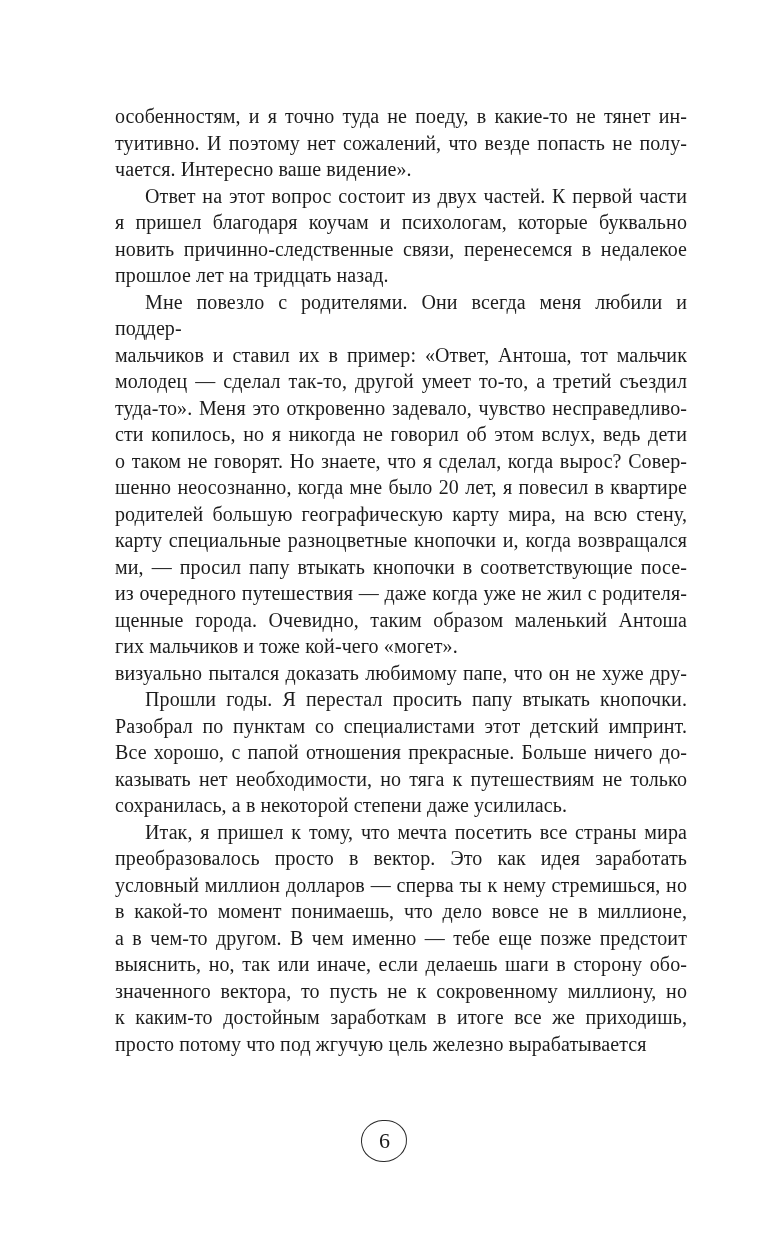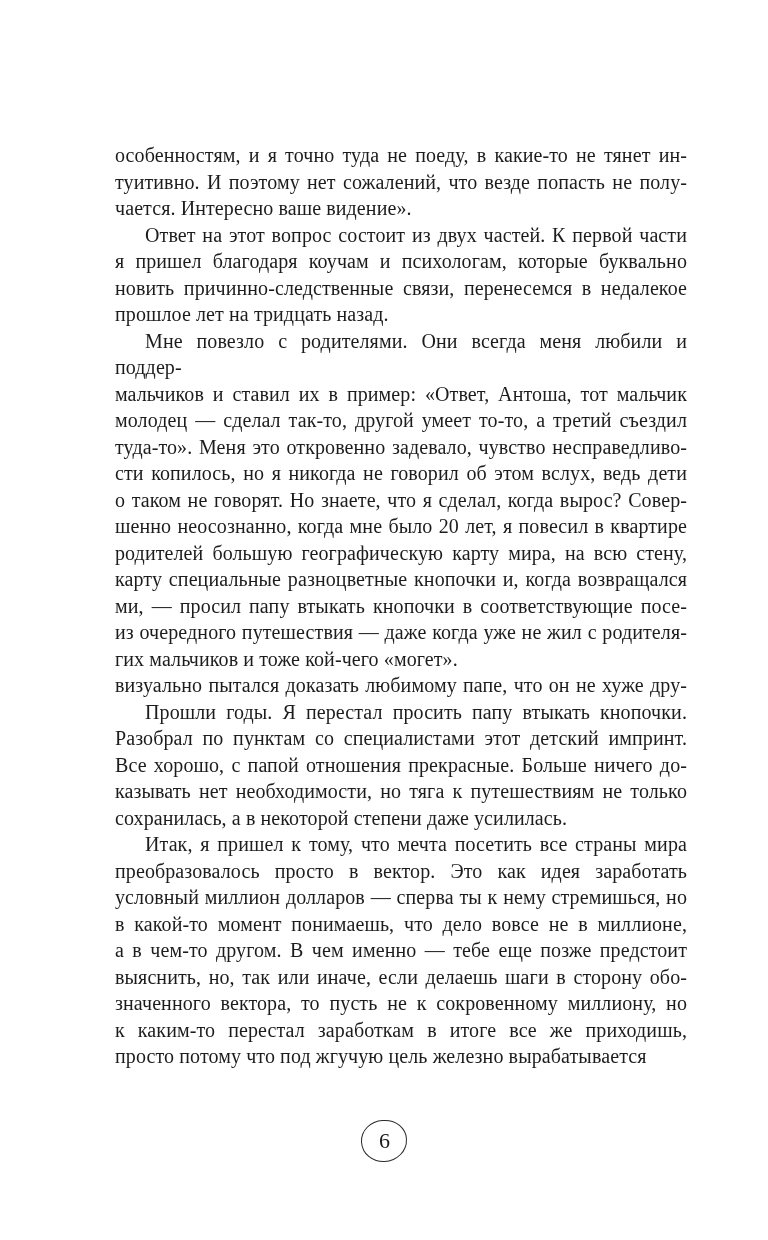--- a/index.html
+++ b/index.html
@@ -21,7 +21,6 @@
     left: 115px;
     top: 103px;
     width: 572px;
-    margin-top: 39px;
   }
   .paragraph {
     margin: 0;

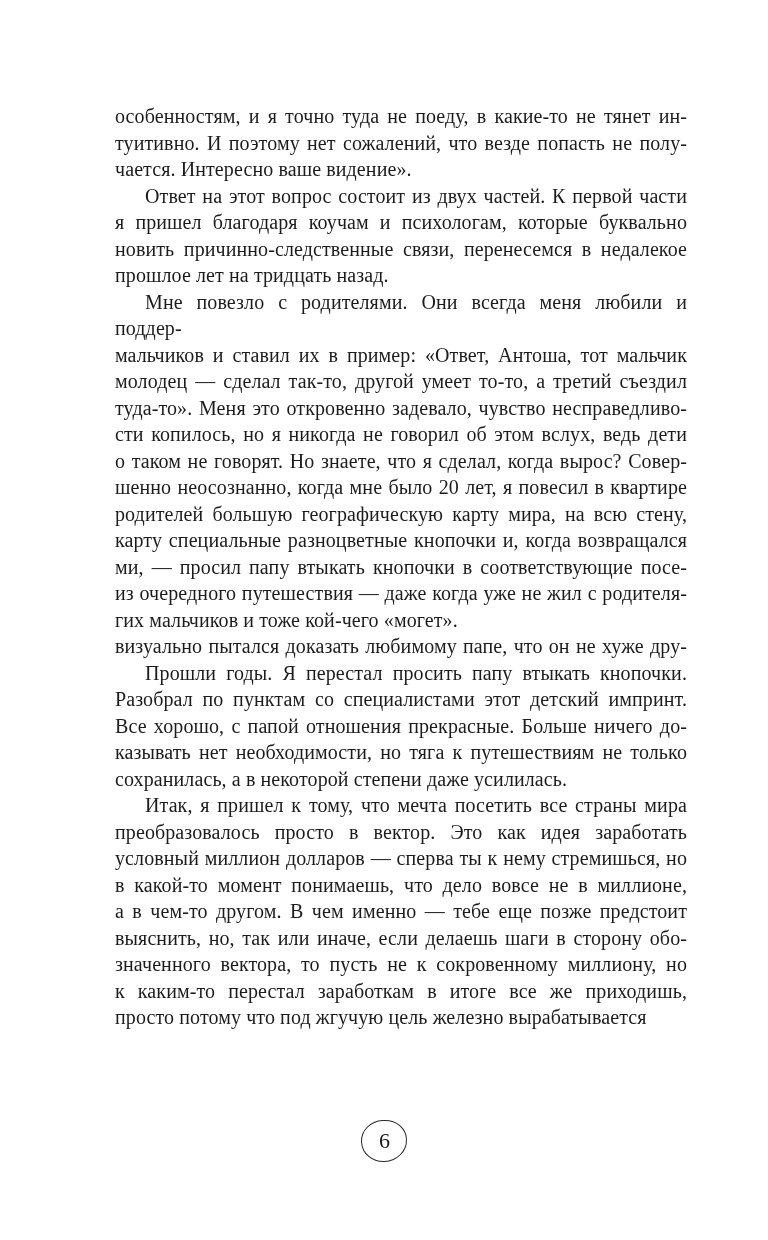--- a/index.html
+++ b/index.html
@@ -93,6 +93,7 @@
         <div class="line">карту специальные разноцветные кнопочки и, когда возвращался</div>
         <div class="line">ми, — просил папу втыкать кнопочки в соответствующие посе-</div>
         <div class="line">из очередного путешествия — даже когда уже не жил с родителя-</div>
+        <div class="line">щенные города. Очевидно, таким образом маленький Антоша</div>
         <div class="line last">гих мальчиков и тоже кой-чего «могет».</div>
         <div class="line">визуально пытался доказать любимому папе, что он не хуже дру-</div>
       </div>

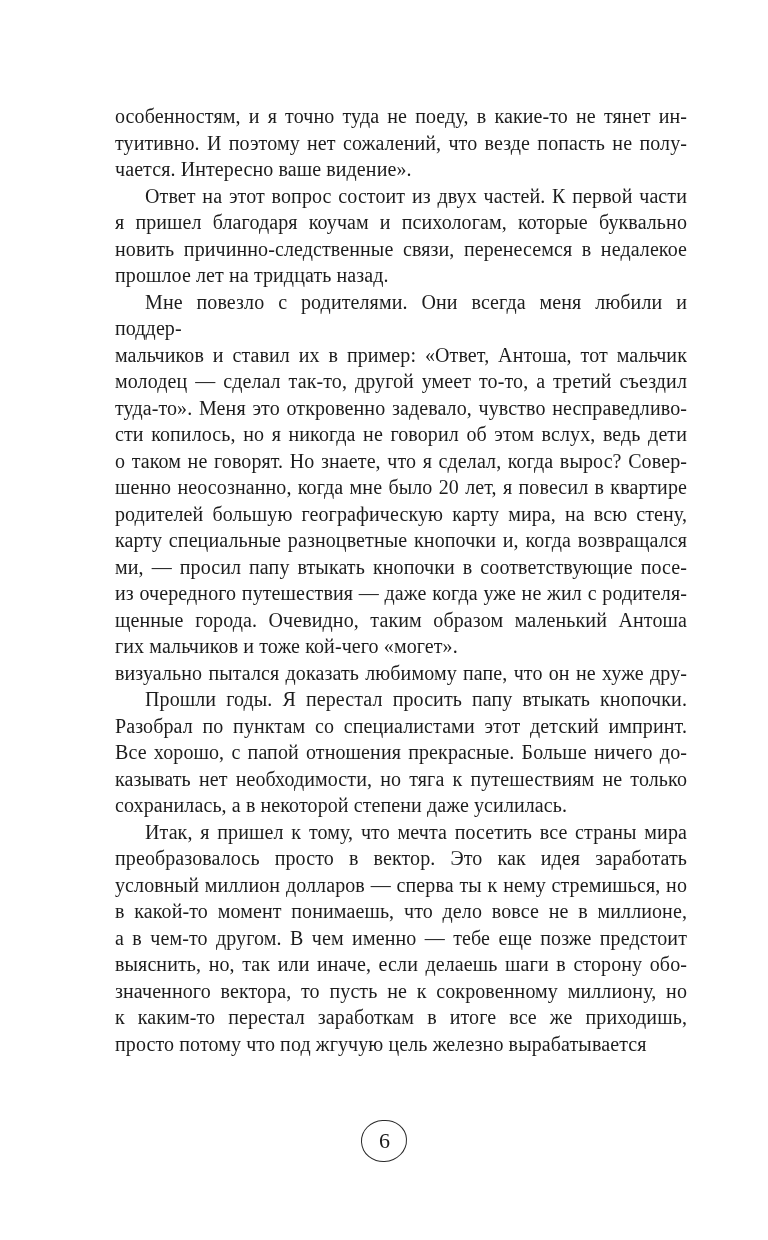--- a/index.html
+++ b/index.html
@@ -112,7 +112,7 @@
         <div class="line">а в чем-то другом. В чем именно — тебе еще позже предстоит</div>
         <div class="line">выяснить, но, так или иначе, если делаешь шаги в сторону обо-</div>
         <div class="line">значенного вектора, то пусть не к сокровенному миллиону, но</div>
-        <div class="line">к каким-то перестал заработкам в итоге все же приходишь,</div>
+        <div class="line">к каким-то достойным заработкам в итоге все же приходишь,</div>
         <div class="line last">просто потому что под жгучую цель железно вырабатывается</div>
       </div>
     </div>

